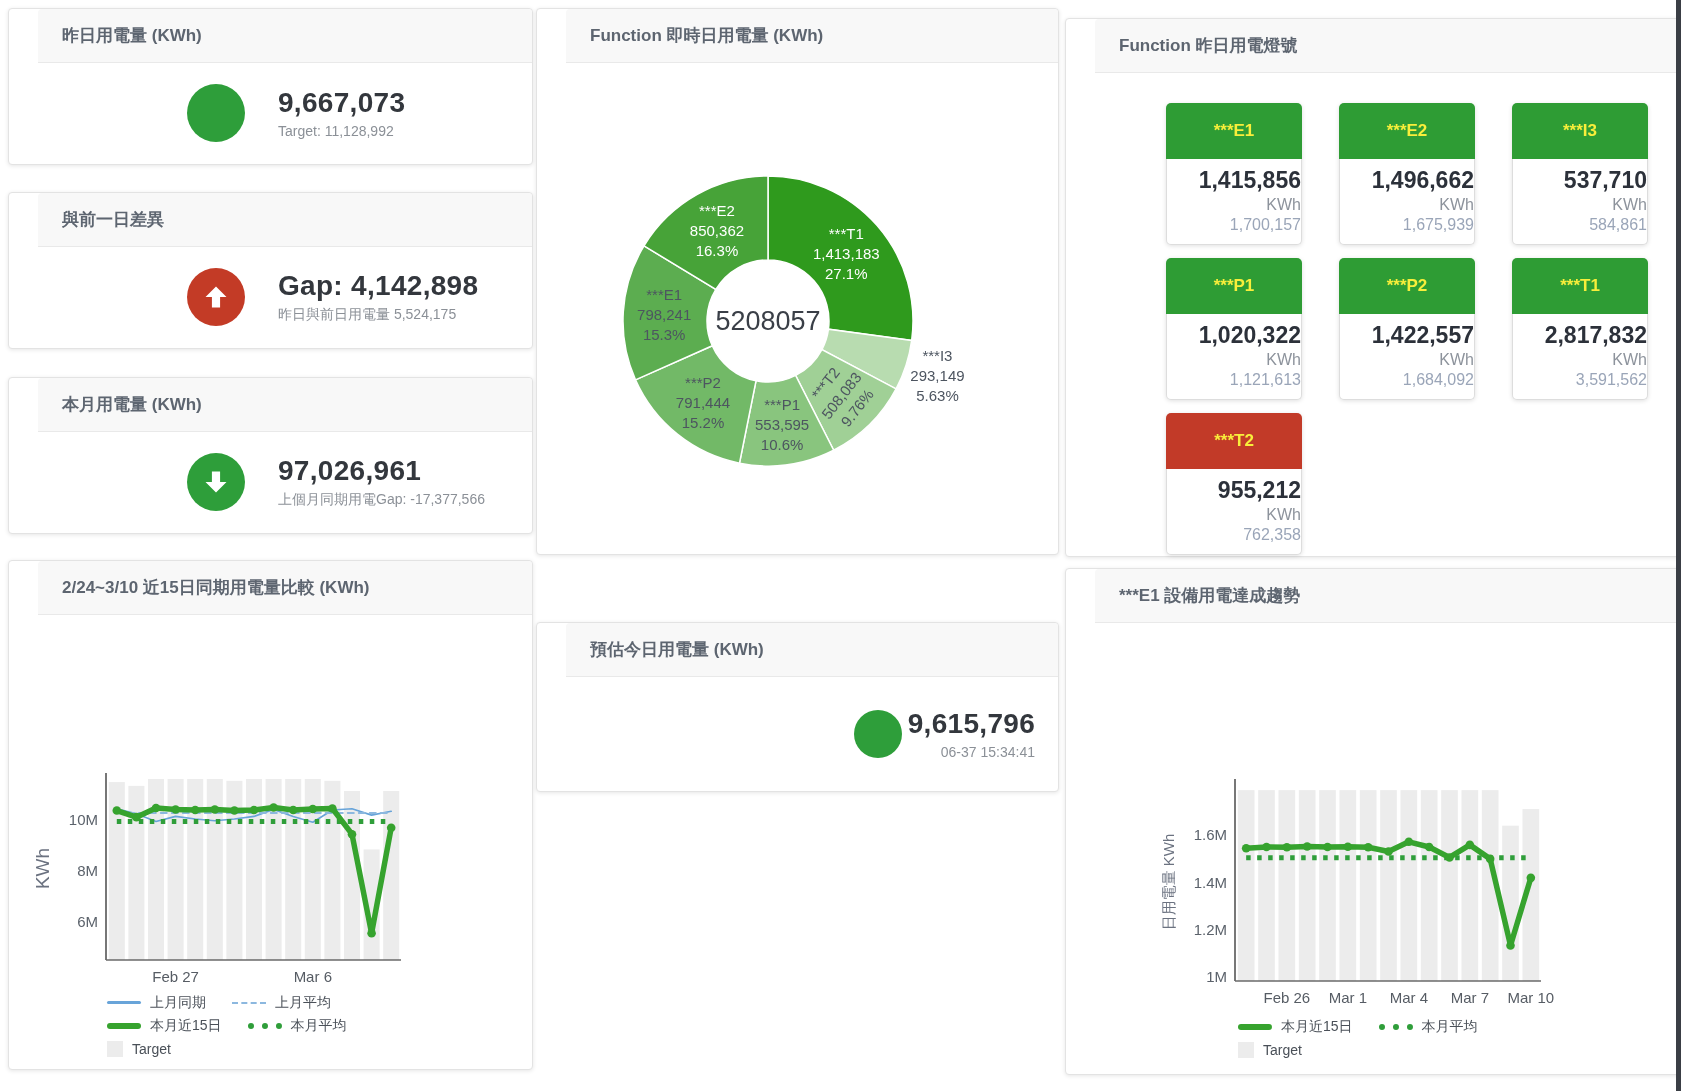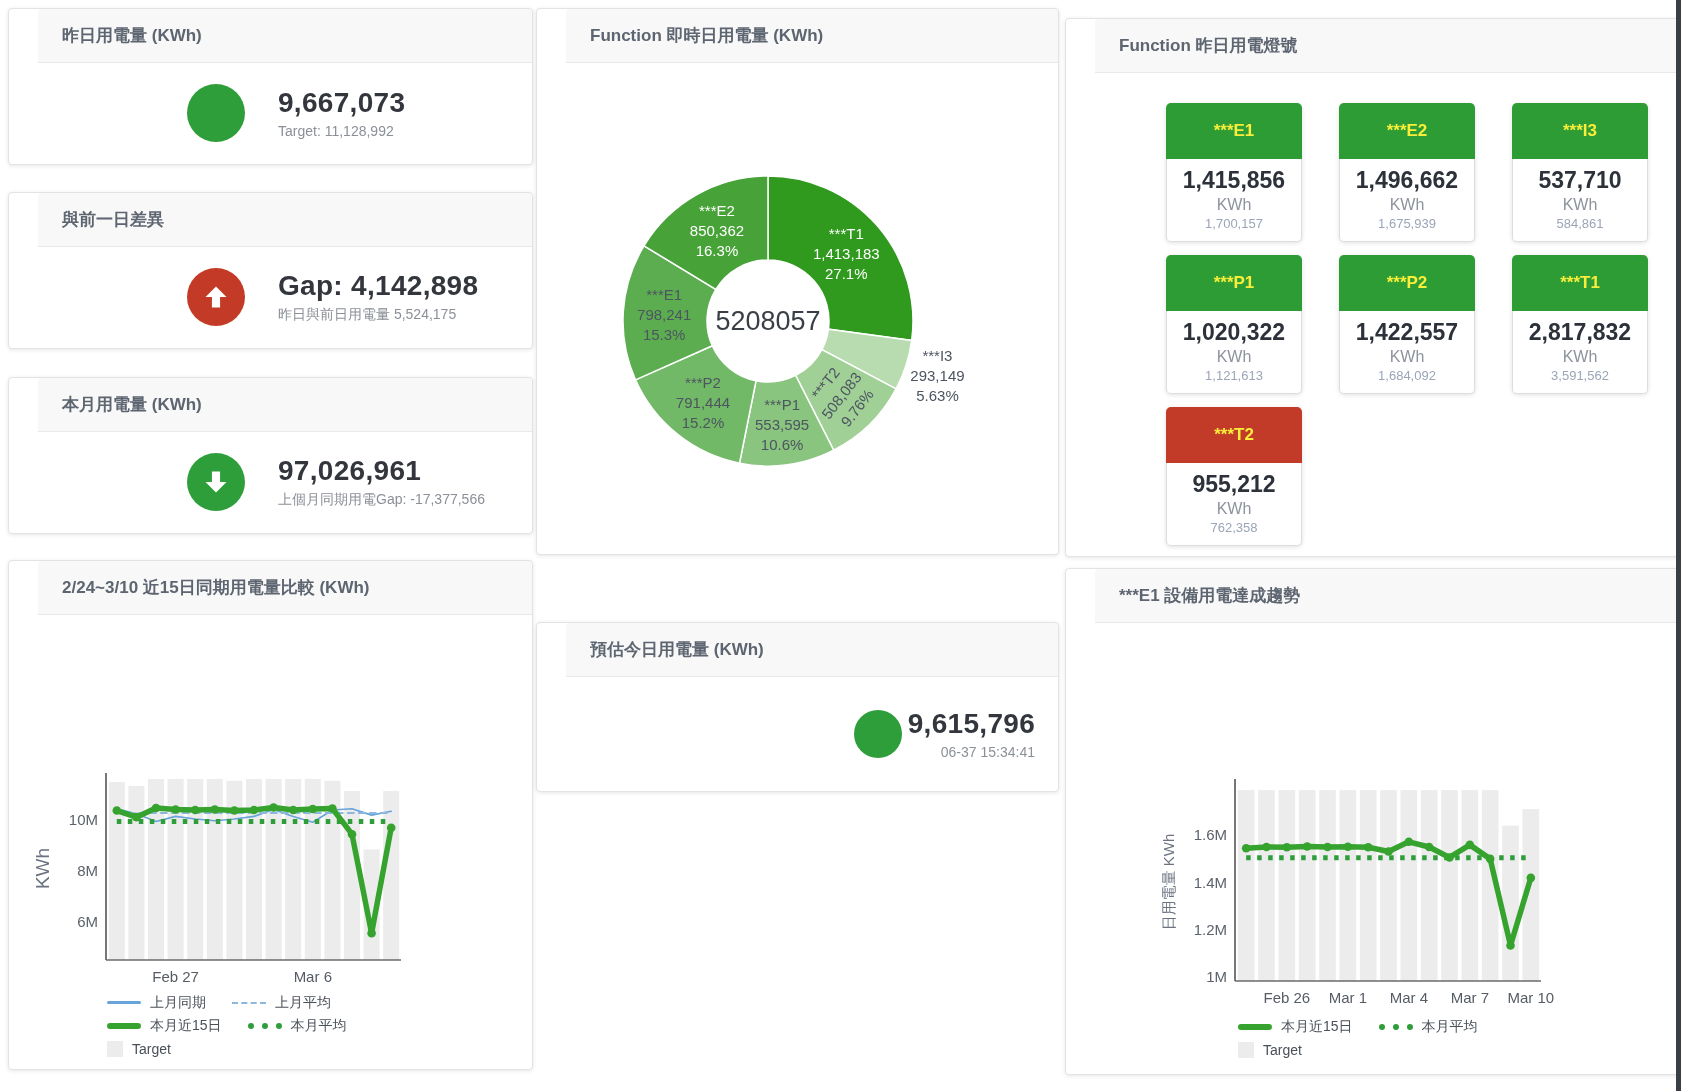--- a/index.html
+++ b/index.html
@@ -24,7 +24,7 @@
   .tile-h{height:56px;border-radius:5px 5px 0 0;display:flex;align-items:center;justify-content:center;
           font-size:17px;font-weight:bold;}
   .tile-b{background:#fff;border:1px solid #ddd;border-top:none;border-radius:0 0 5px 5px;
-          text-align:center;padding:8px 0 10px;}
+          text-align:right;padding:8px 0 10px;}
   .tile-v{font-size:23px;font-weight:bold;color:#2c313a;}
   .tile-u{font-size:16px;color:#8d939c;margin-top:2px;}
   .tile-t{font-size:13px;color:#9aa5b8;margin-top:2px;}

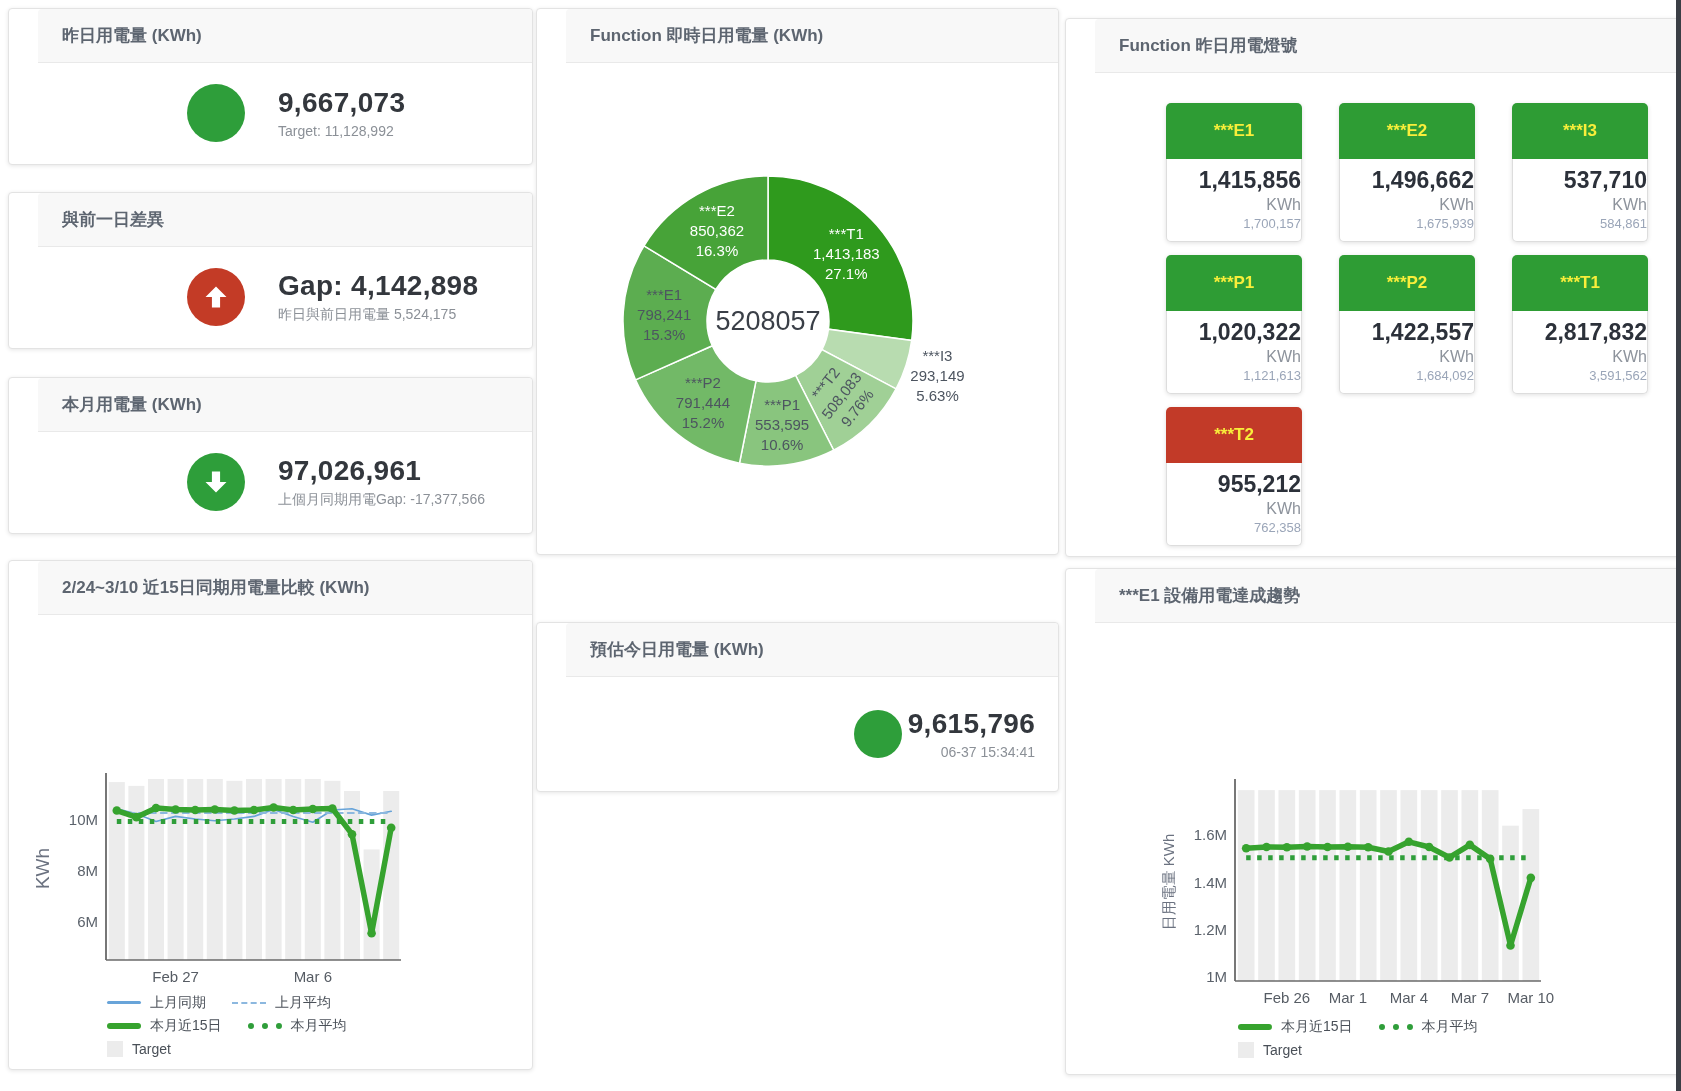--- a/index.html
+++ b/index.html
@@ -27,7 +27,7 @@
           text-align:right;padding:8px 0 10px;}
   .tile-v{font-size:23px;font-weight:bold;color:#2c313a;}
   .tile-u{font-size:16px;color:#8d939c;margin-top:2px;}
-  .tile-t{font-size:13px;color:#9aa5b8;margin-top:2px;}
+  .tile-t{font-size:16px;color:#9aa5b8;margin-top:2px;}
   
   .legend{position:absolute;font-size:14px;color:#4a5058;}
   .lg-row{display:flex;align-items:center;gap:26px;height:23px;}

